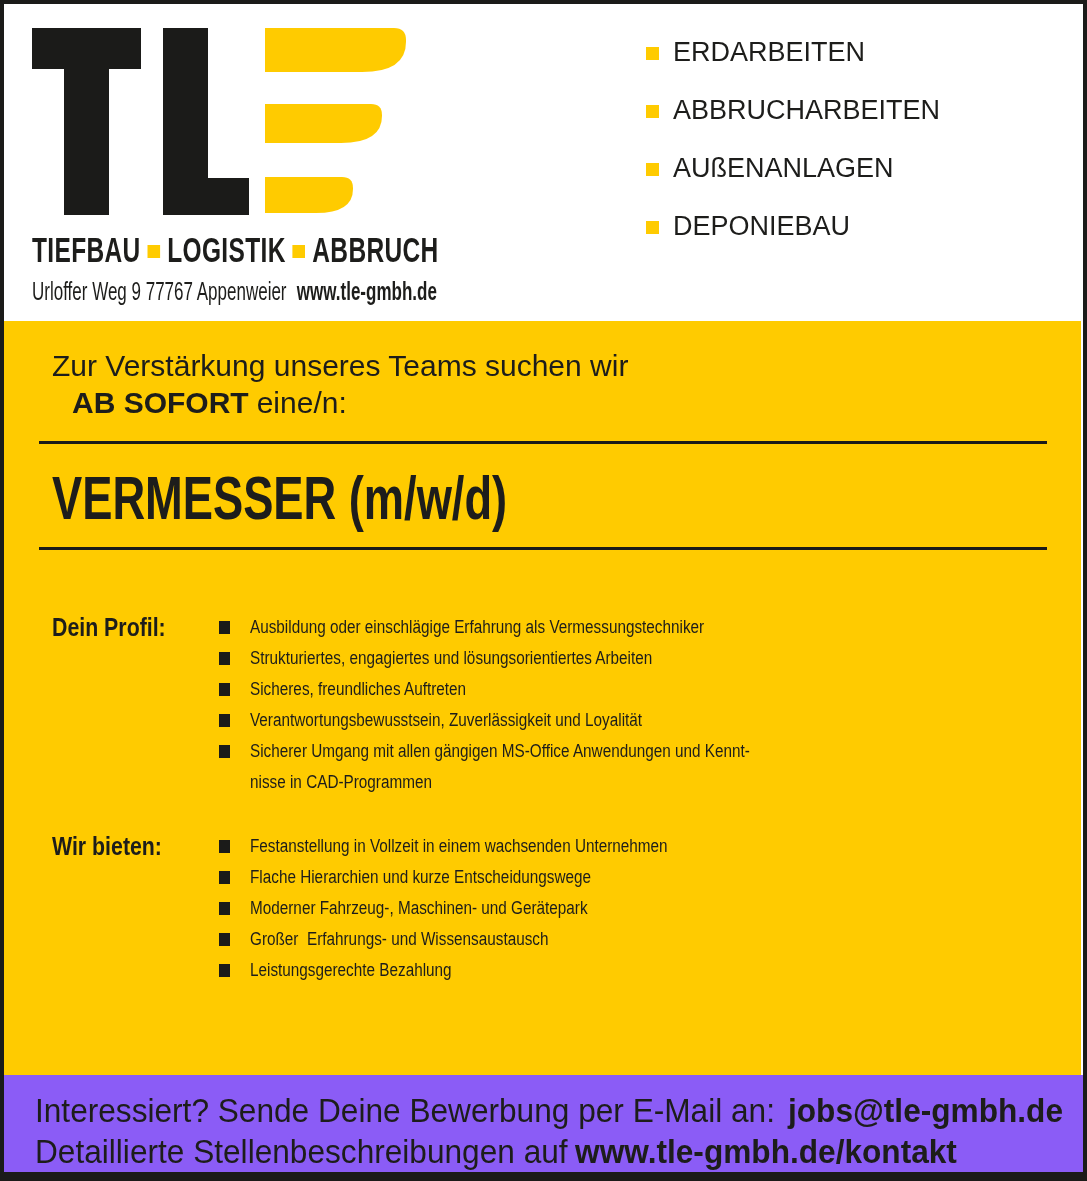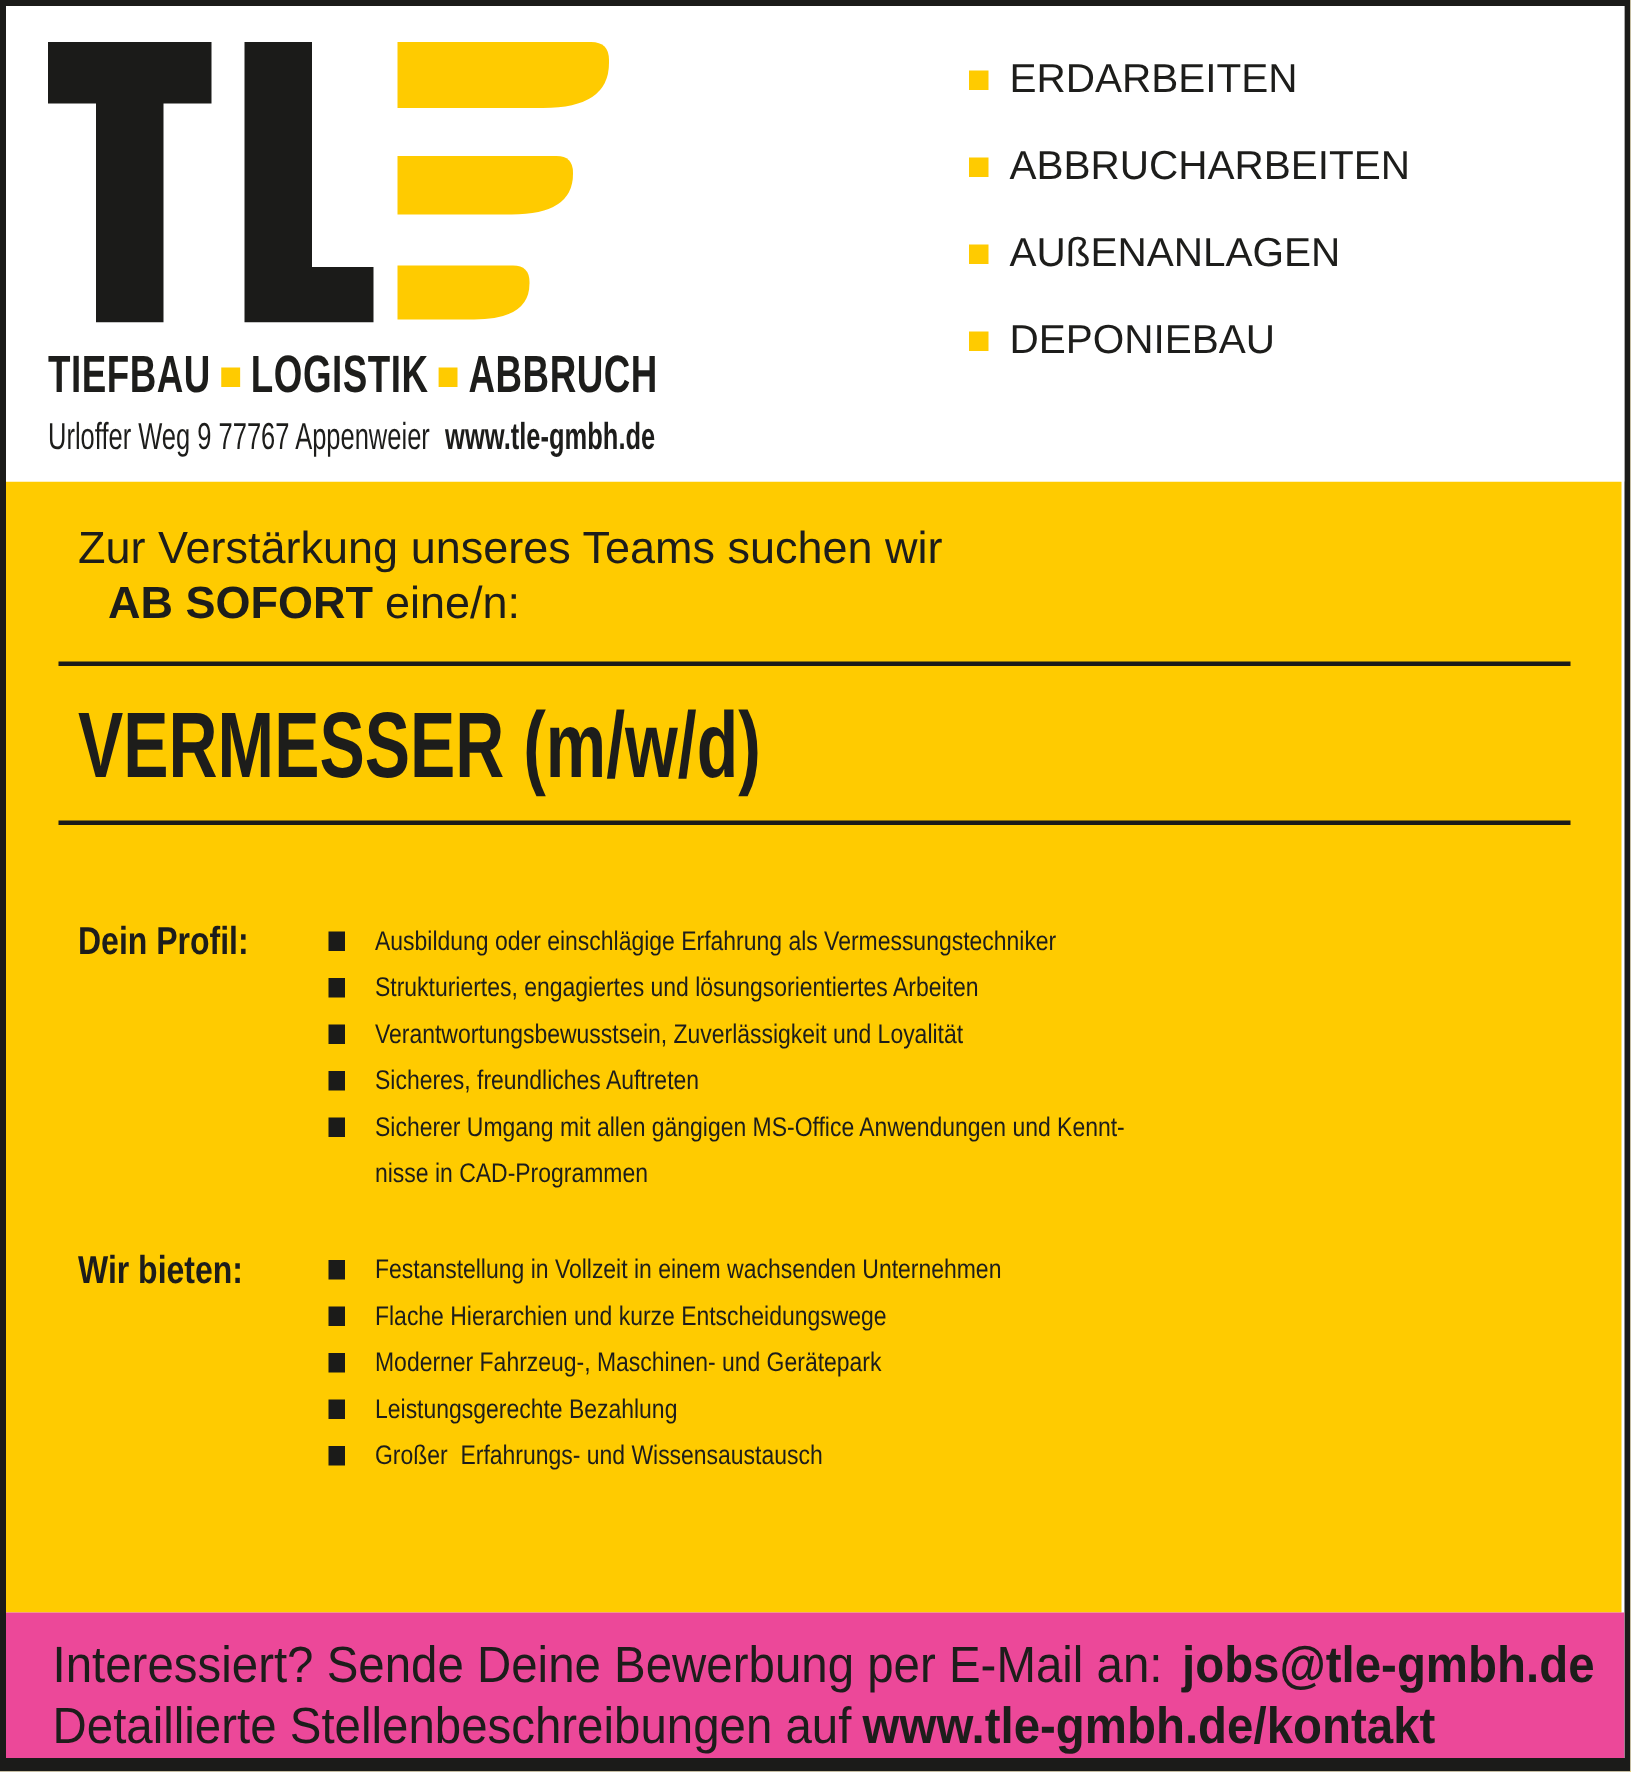--- a/index.html
+++ b/index.html
@@ -149,8 +149,8 @@
       <ul class="bullet-list">
         <li><span class="cond">Ausbildung oder einschlägige Erfahrung als Vermessungstechniker</span></li>
         <li><span class="cond">Strukturiertes, engagiertes und lösungsorientiertes Arbeiten</span></li>
+        <li><span class="cond">Sicheres, freundliches Auftreten</span></li>
         <li><span class="cond">Verantwortungsbewusstsein, Zuverlässigkeit und Loyalität</span></li>
-        <li><span class="cond">Sicheres, freundliches Auftreten</span></li>
         <li><span class="cond">Sicherer Umgang mit allen gängigen MS-Office Anwendungen und Kennt-
 nisse in CAD-Programmen</span></li>
       </ul>

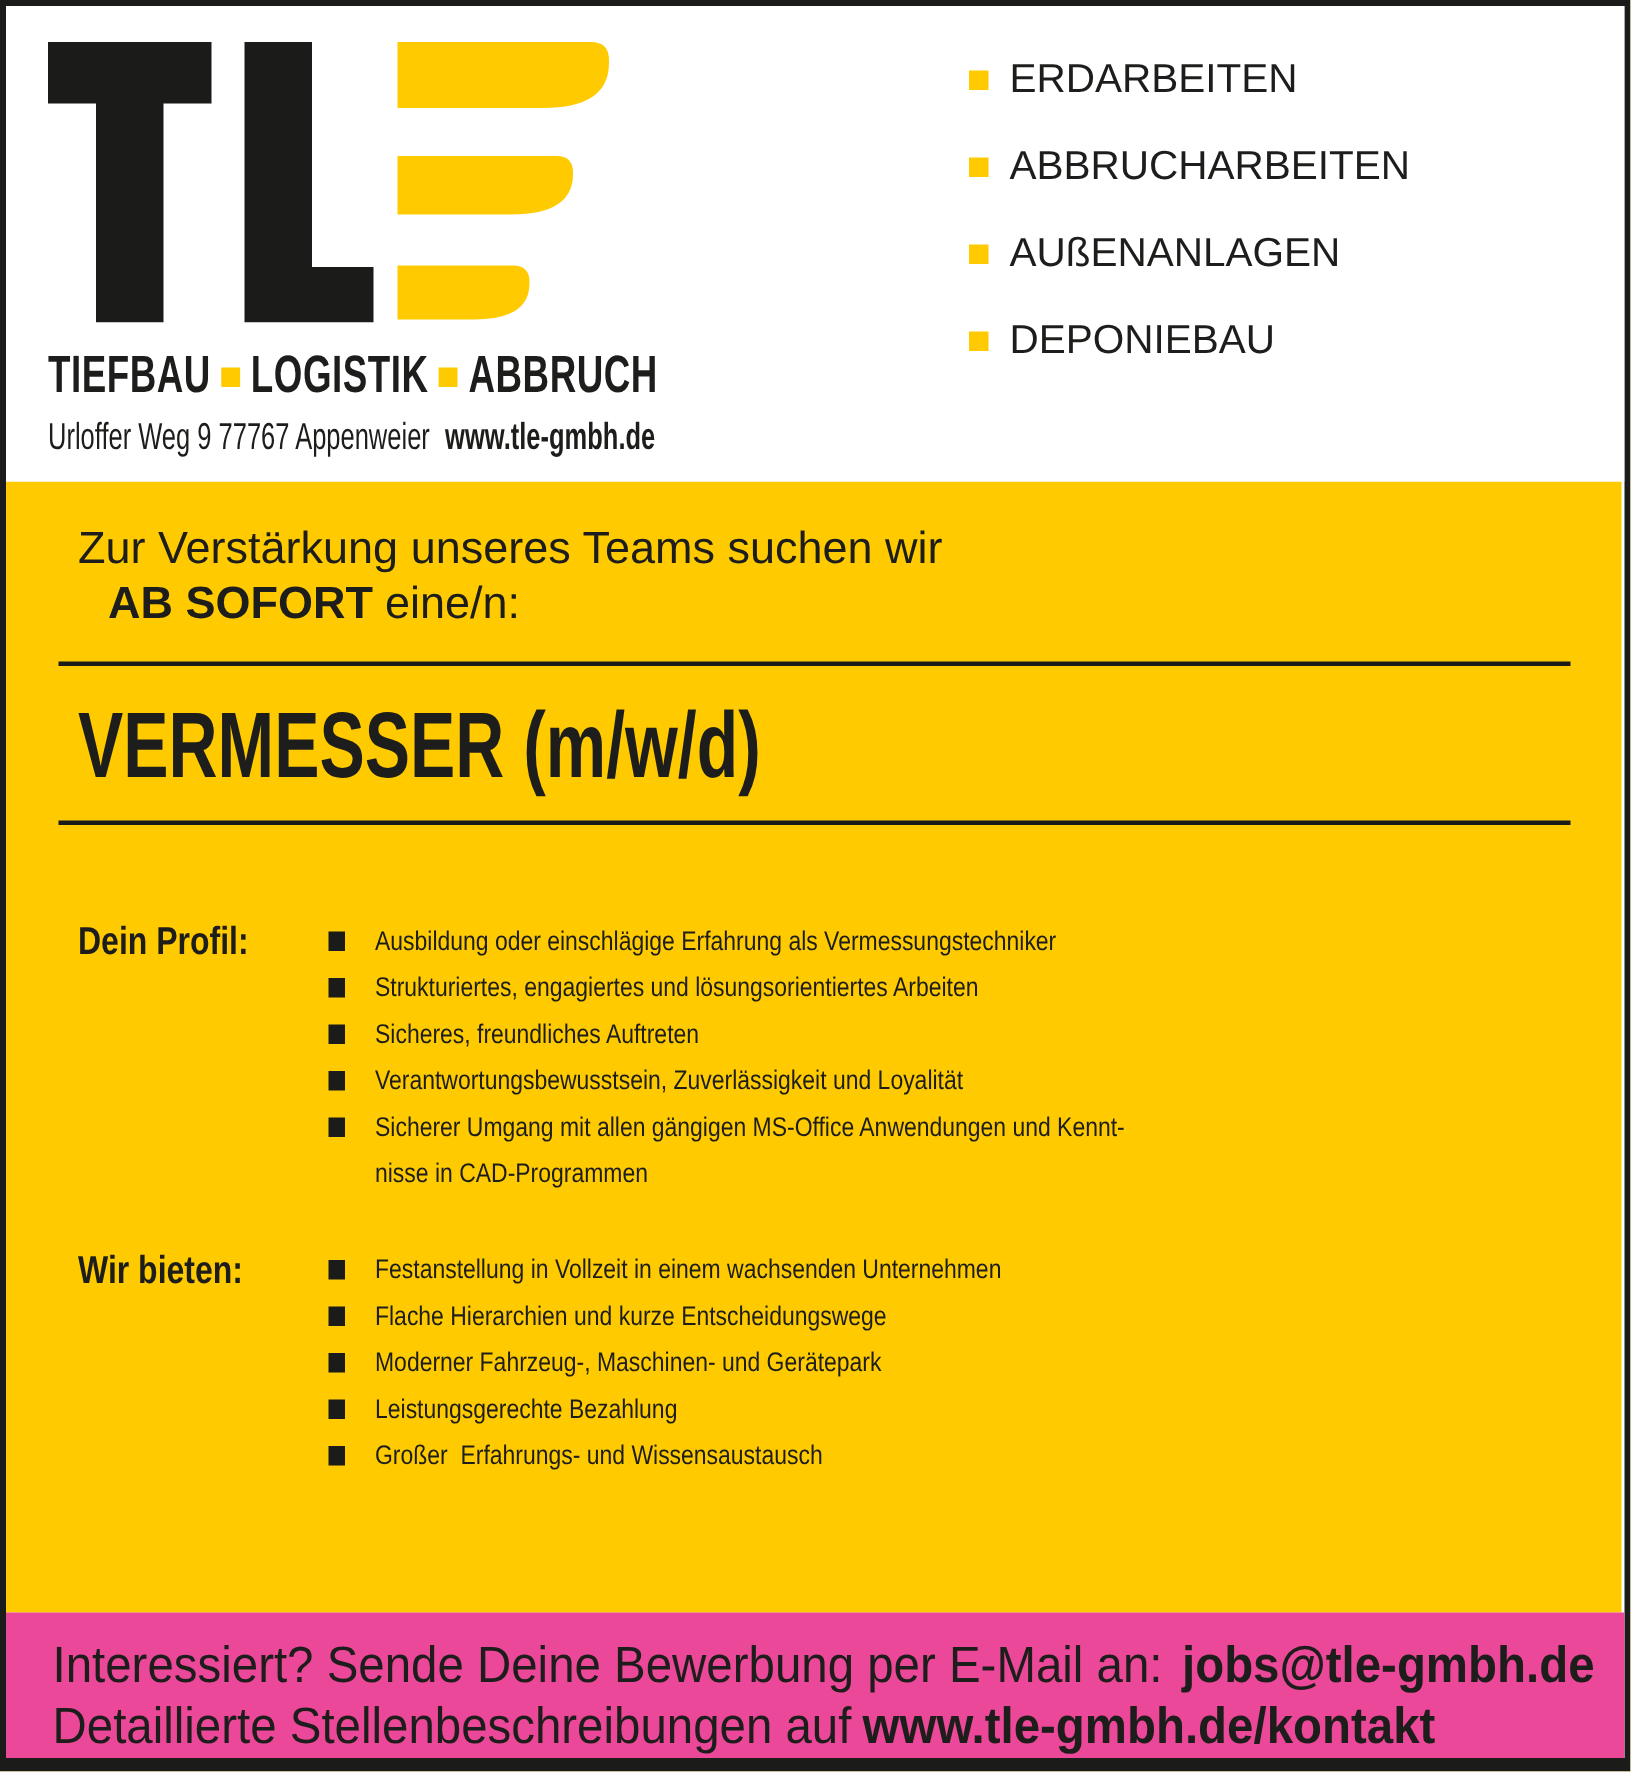--- a/index.html
+++ b/index.html
@@ -162,8 +162,8 @@
         <li><span class="cond">Festanstellung in Vollzeit in einem wachsenden Unternehmen</span></li>
         <li><span class="cond">Flache Hierarchien und kurze Entscheidungswege</span></li>
         <li><span class="cond">Moderner Fahrzeug-, Maschinen- und Gerätepark</span></li>
+        <li><span class="cond">Großer&nbsp; Erfahrungs- und Wissensaustausch</span></li>
         <li><span class="cond">Leistungsgerechte Bezahlung</span></li>
-        <li><span class="cond">Großer&nbsp; Erfahrungs- und Wissensaustausch</span></li>
       </ul>
     </div>
   </div>

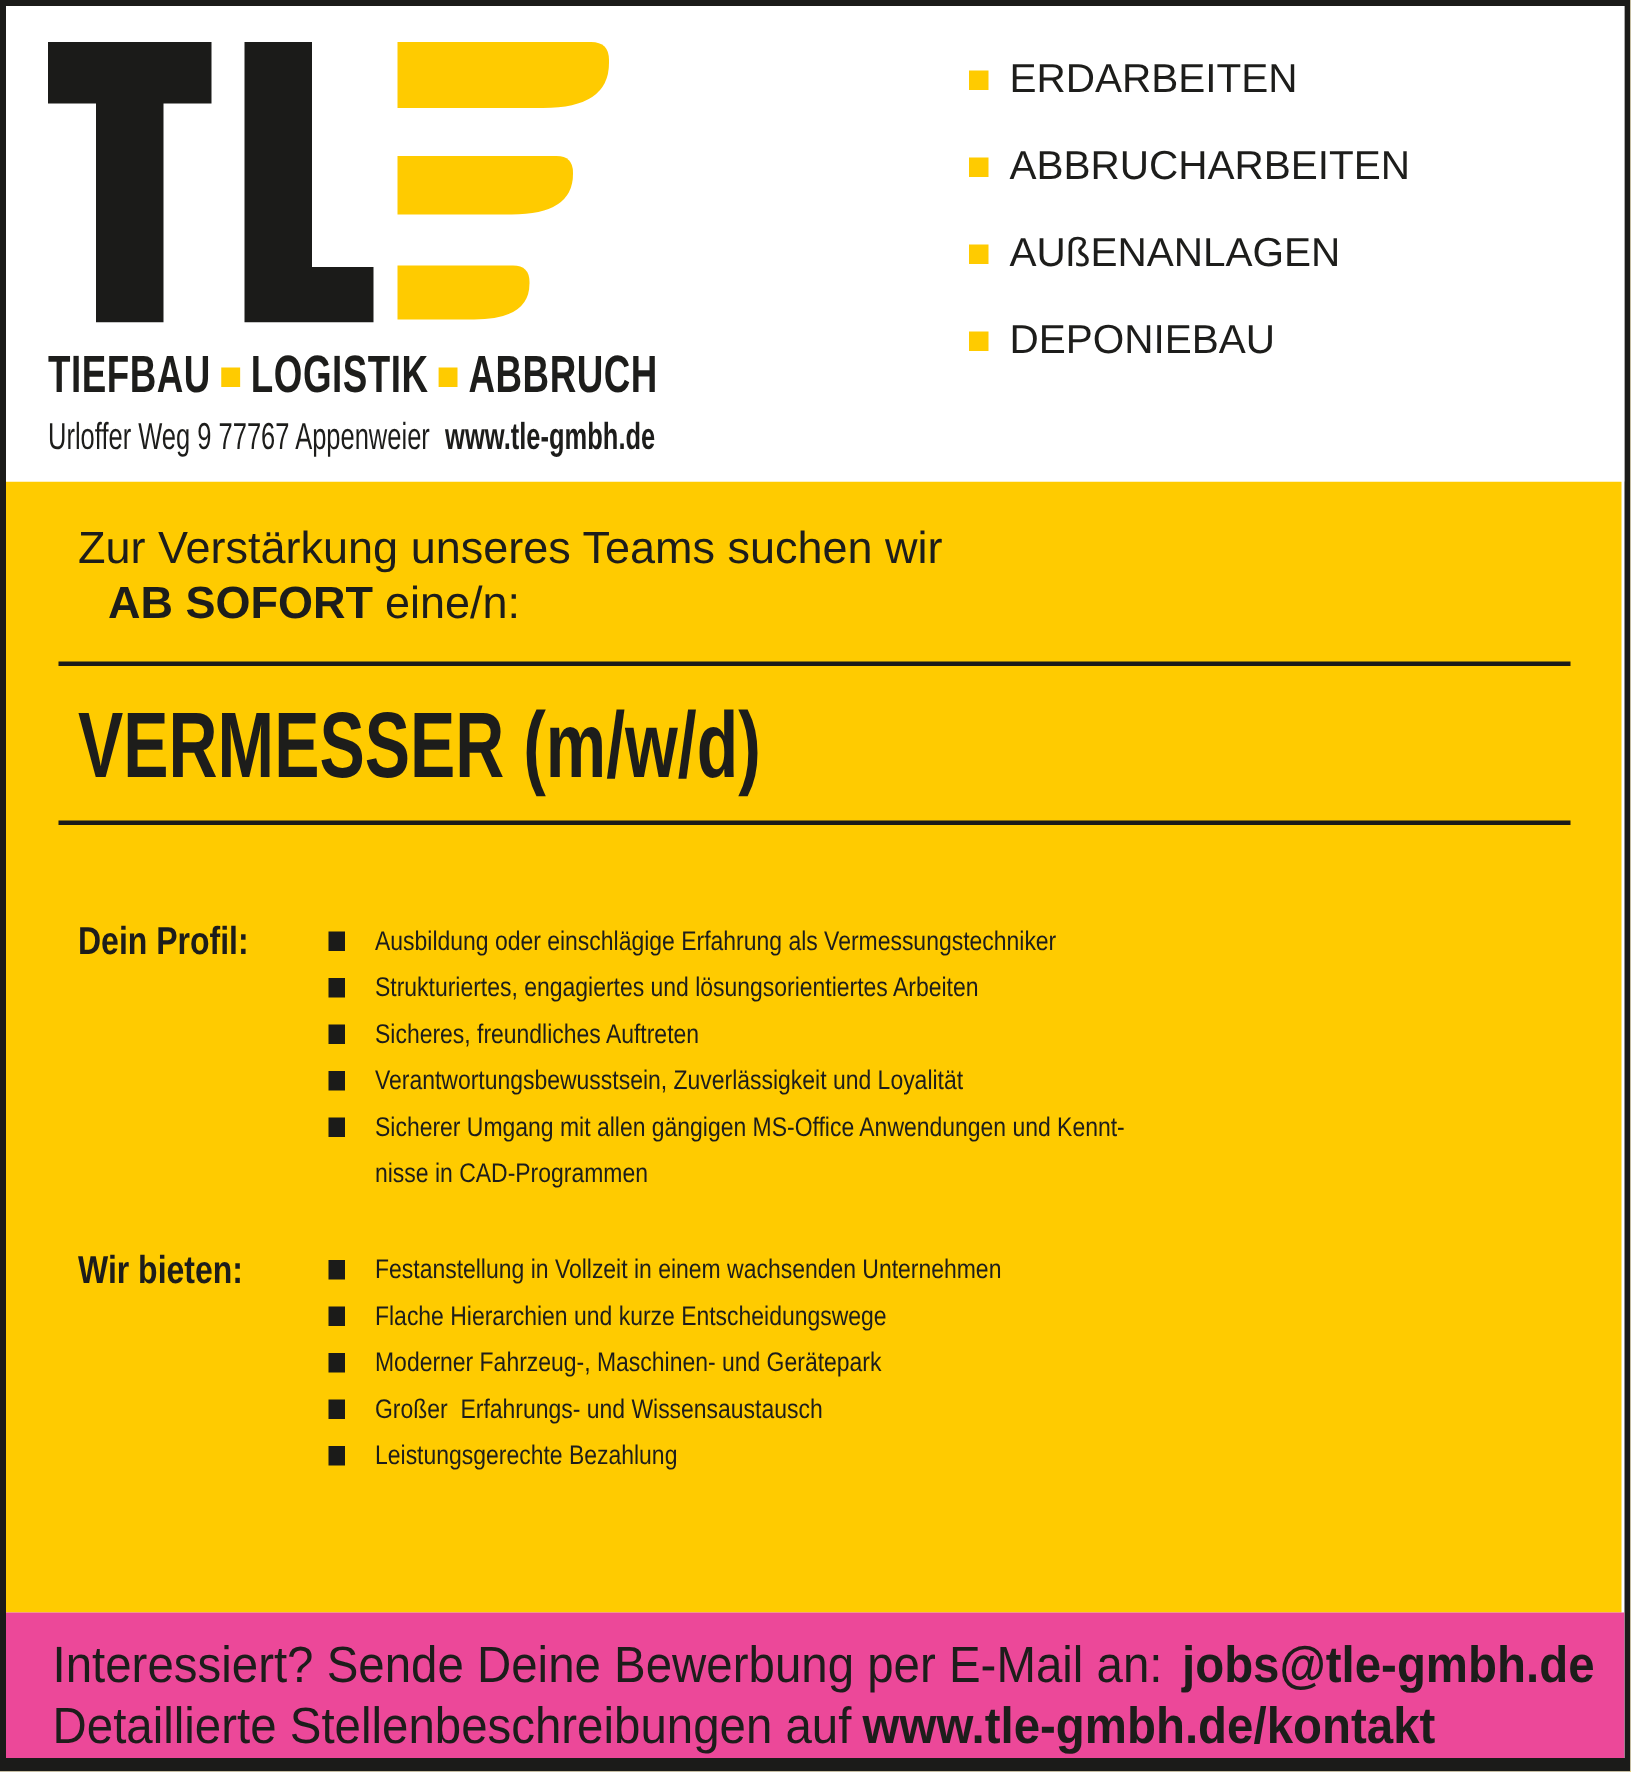--- a/index.html
+++ b/index.html
@@ -77,7 +77,7 @@
   }
 
   
-  .footer { flex: 1; background: #ec4899; padding: 15px 2px 0 31px; box-sizing: border-box; }
+  .footer { flex: 1; background: #8b5cf6; padding: 15px 2px 0 31px; box-sizing: border-box; }
   .footer-line { font-size: 34px; line-height: 41px; }
   .footer-line .cond { display: inline-block; transform: scaleX(0.93); transform-origin: 0 50%; white-space: nowrap; }
   .footer-line .b1 { font-weight: bold; margin-left: 14px; }

